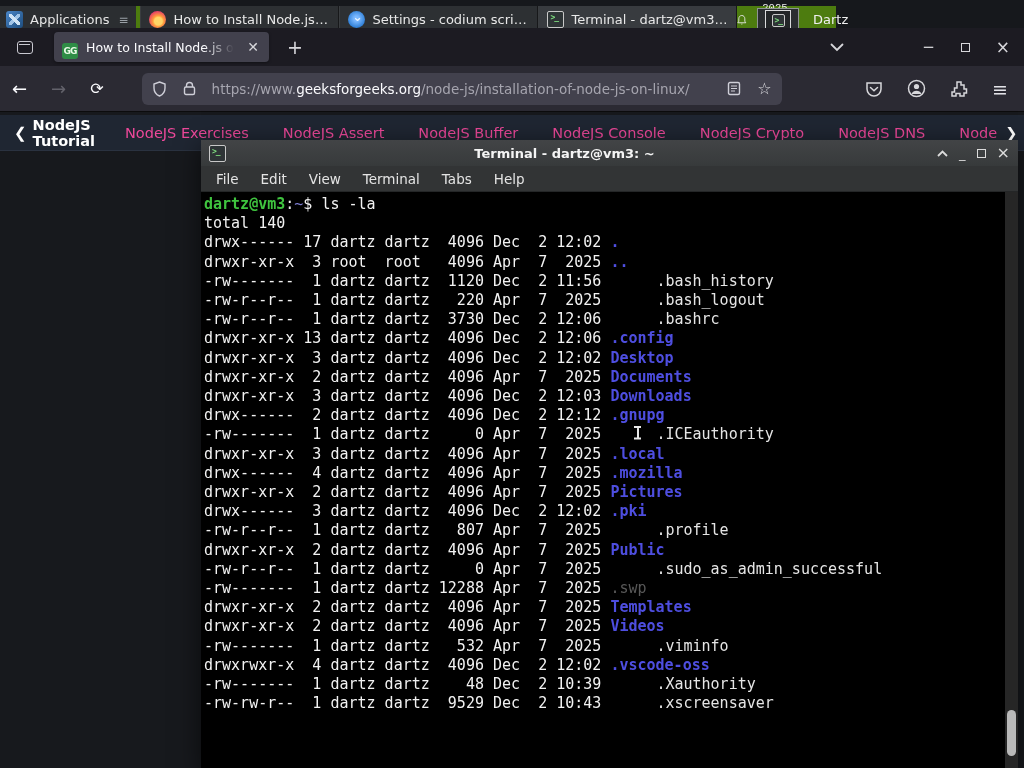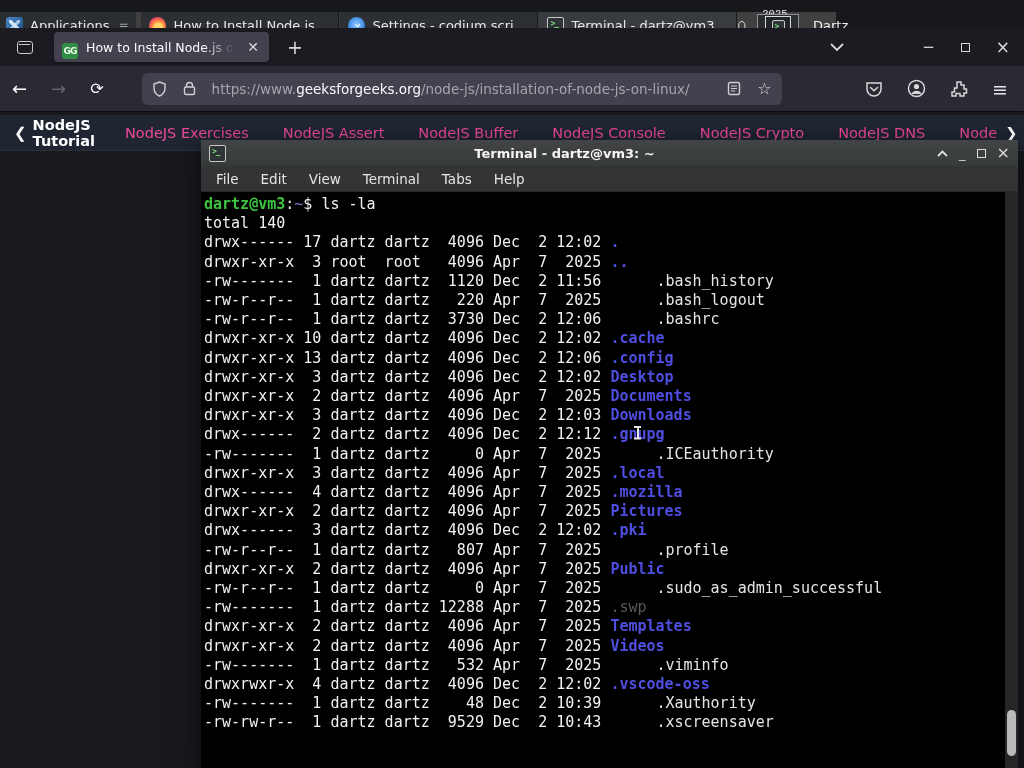--- a/index.html
+++ b/index.html
@@ -12,8 +12,8 @@
 
   
   #panel {
-    position:absolute; left:0; top:12px; width:836px; height:28px;
-    background:#404040; display:flex; align-items:stretch; color:#e6e6e6;
+    position:absolute; left:0; top:6px; width:836px; height:28px;
+    background:#4d7c0f; display:flex; align-items:stretch; color:#e6e6e6;
     border-bottom:1px solid #121315;
   }
   .apps-btn { display:flex; align-items:center; gap:7px; padding:0 8px 0 6px; background:#2b2e31; }

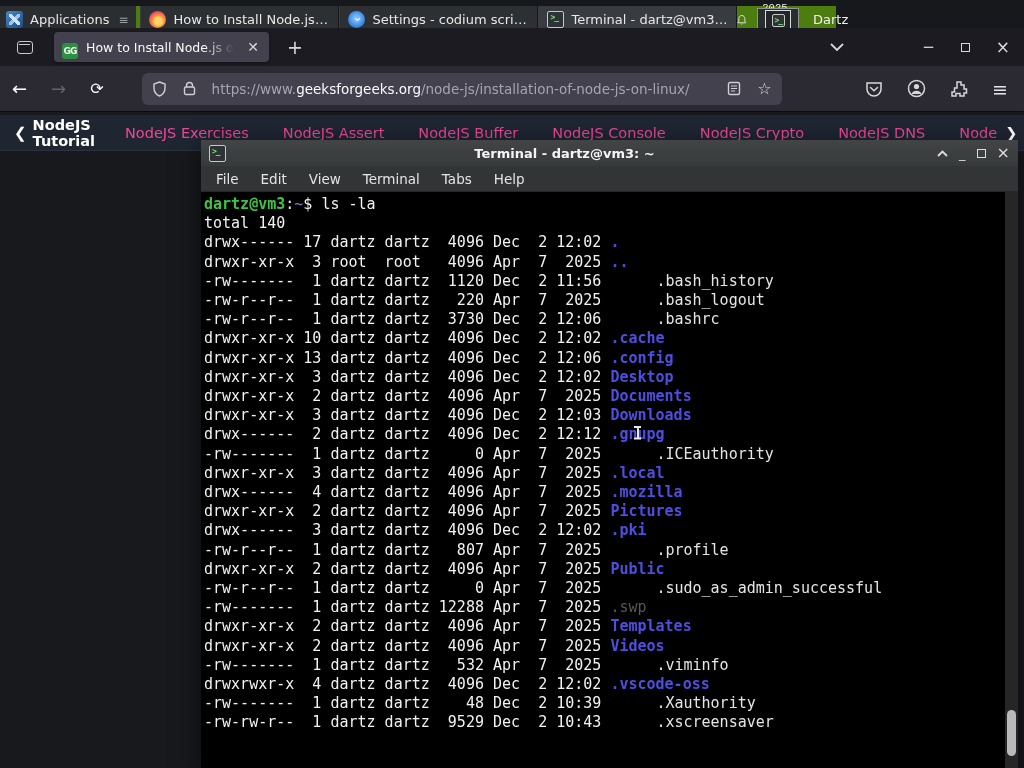--- a/index.html
+++ b/index.html
@@ -298,7 +298,6 @@
           <div class="tl"><span>-rw-------  1 dartz dartz  1120 Dec  2 11:56 </span><span class="tn-file">.bash_history</span></div>
           <div class="tl"><span>-rw-r--r--  1 dartz dartz   220 Apr  7  2025 </span><span class="tn-file">.bash_logout</span></div>
           <div class="tl"><span>-rw-r--r--  1 dartz dartz  3730 Dec  2 12:06 </span><span class="tn-file">.bashrc</span></div>
-          <div class="tl"><span>drwxr-xr-x 10 dartz dartz  4096 Dec  2 12:02 </span><span class="tn-dir">.cache</span></div>
           <div class="tl"><span>drwxr-xr-x 13 dartz dartz  4096 Dec  2 12:06 </span><span class="tn-dir">.config</span></div>
           <div class="tl"><span>drwxr-xr-x  3 dartz dartz  4096 Dec  2 12:02 </span><span class="tn-dir">Desktop</span></div>
           <div class="tl"><span>drwxr-xr-x  2 dartz dartz  4096 Apr  7  2025 </span><span class="tn-dir">Documents</span></div>

